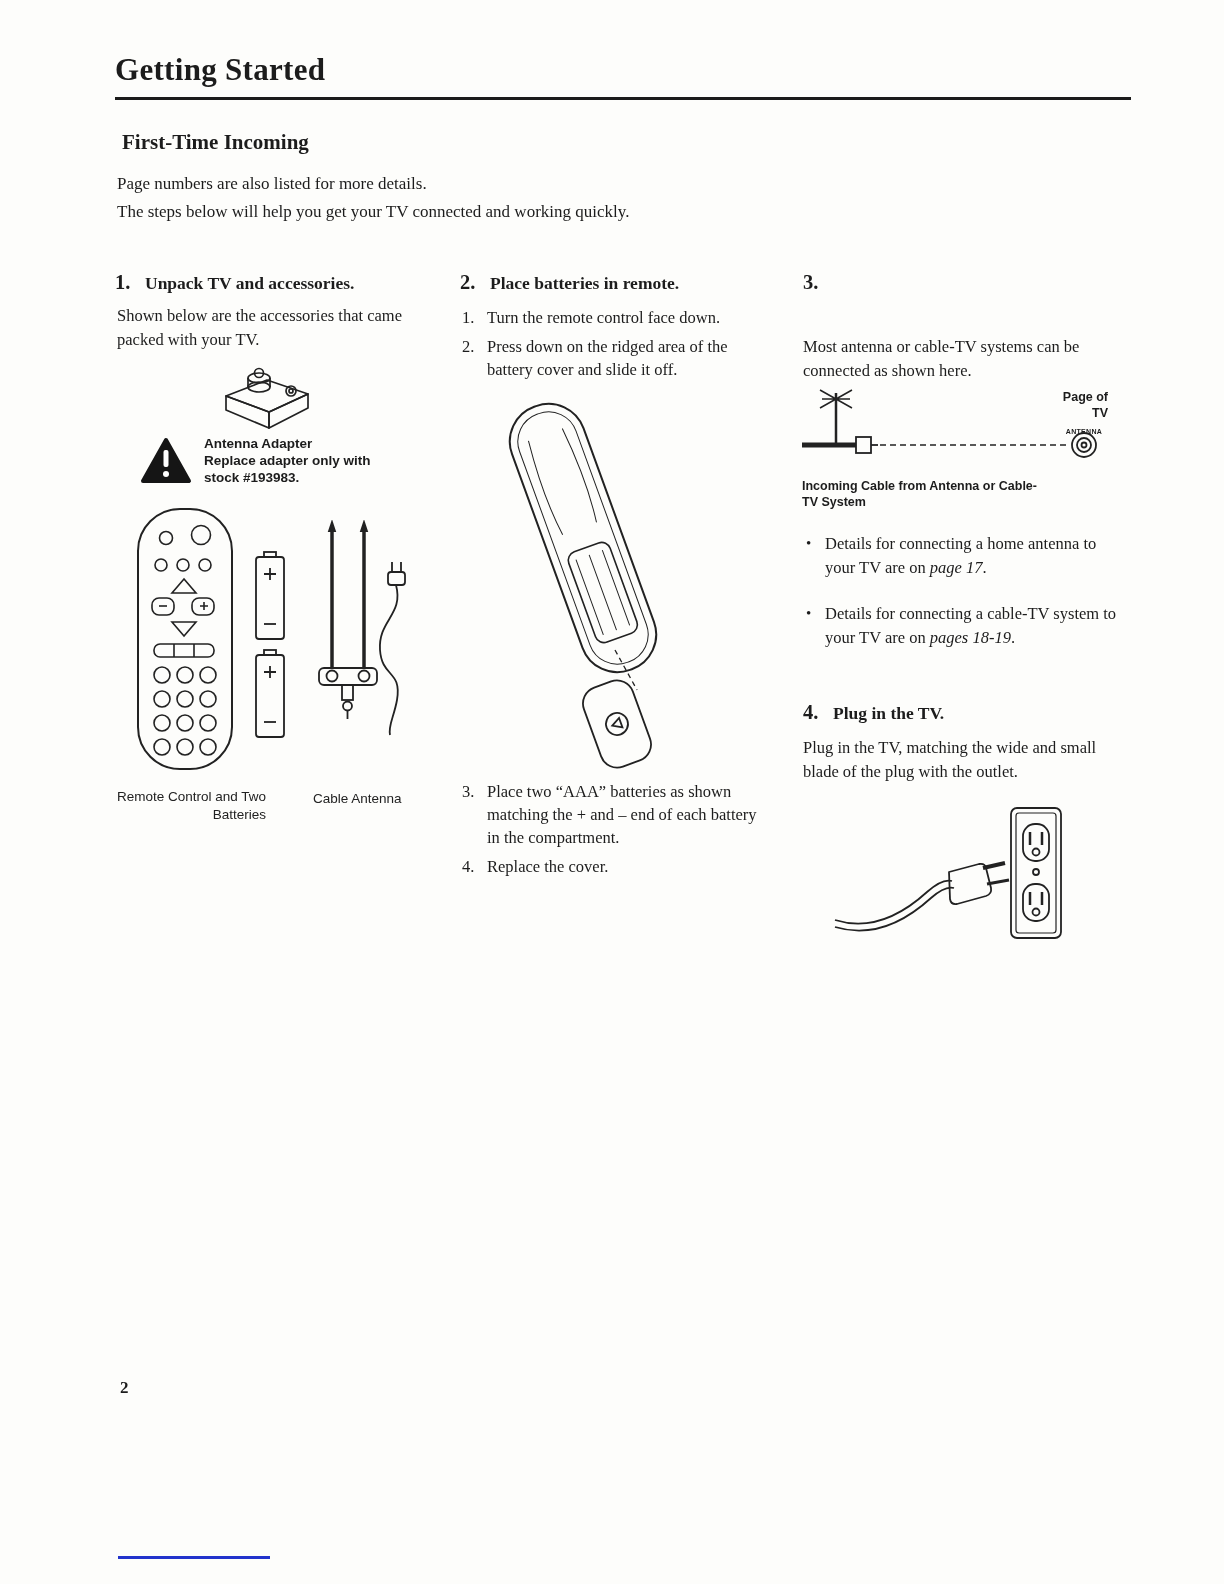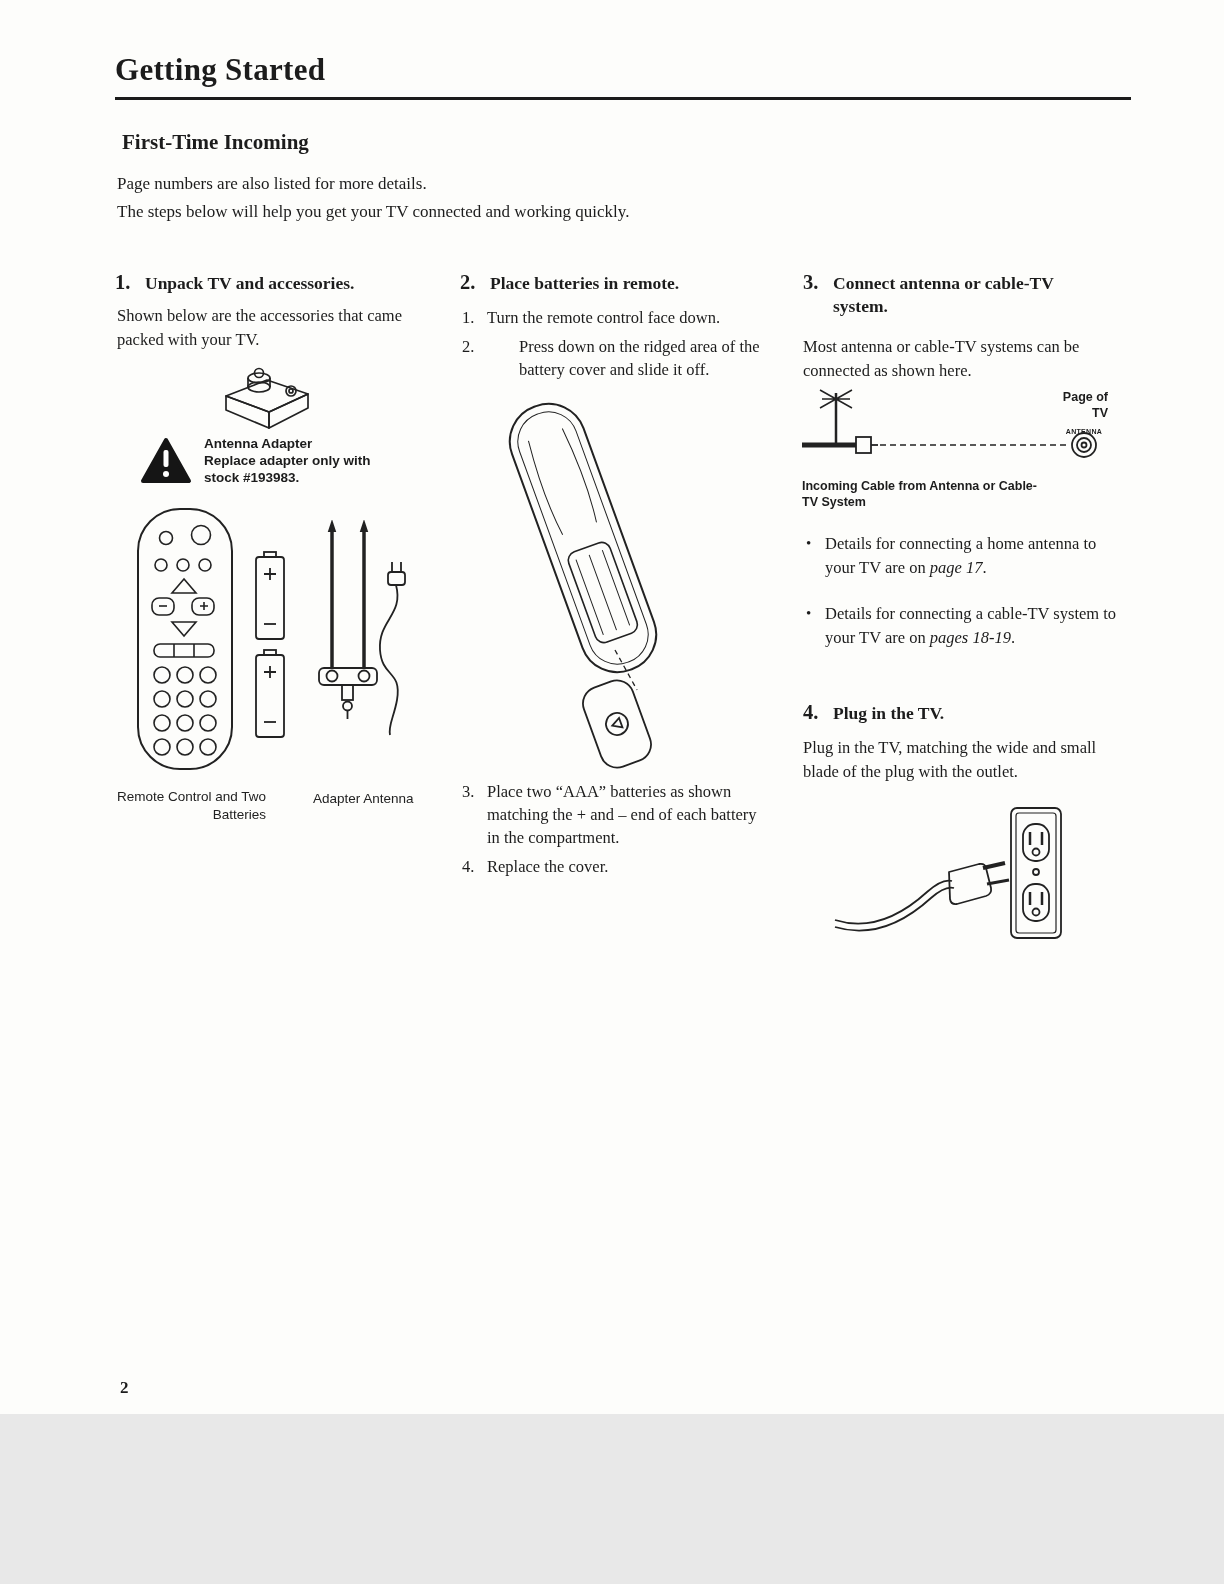--- a/index.html
+++ b/index.html
@@ -7,7 +7,7 @@
   .page {
     position: relative;
     width: 1224px;
-    height: 1414px;
+    height: 1584px;
     margin: 0 auto;
     background: #fdfdfb;
     font-family: "Liberation Serif", serif;

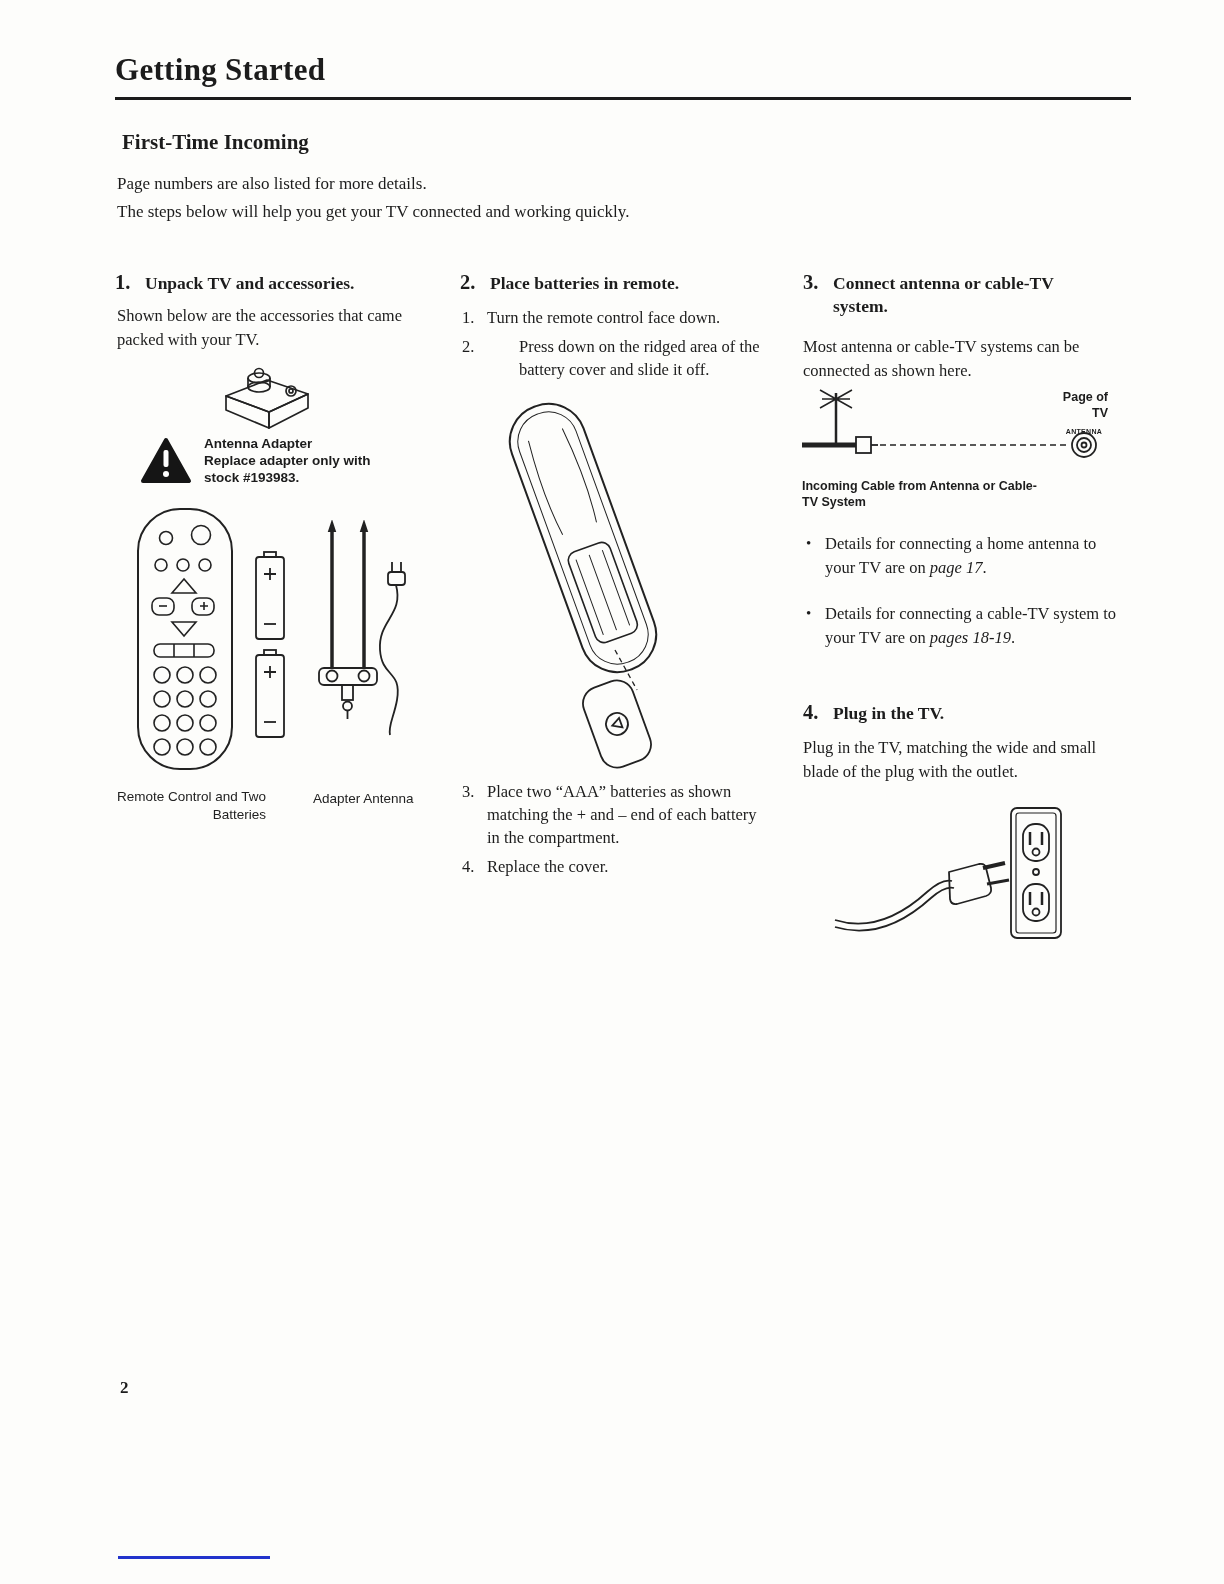--- a/index.html
+++ b/index.html
@@ -207,7 +207,6 @@
 
   <div class="abs col-heading" style="left:803px;top:272px;width:272px;">
     <span class="num">3.</span>
-    <span>Connect antenna or cable-TV system.</span>
   </div>
   <div class="abs col-body" style="left:803px;top:335px;width:312px;">Most antenna or cable-TV systems can be connected as shown here.</div>
 

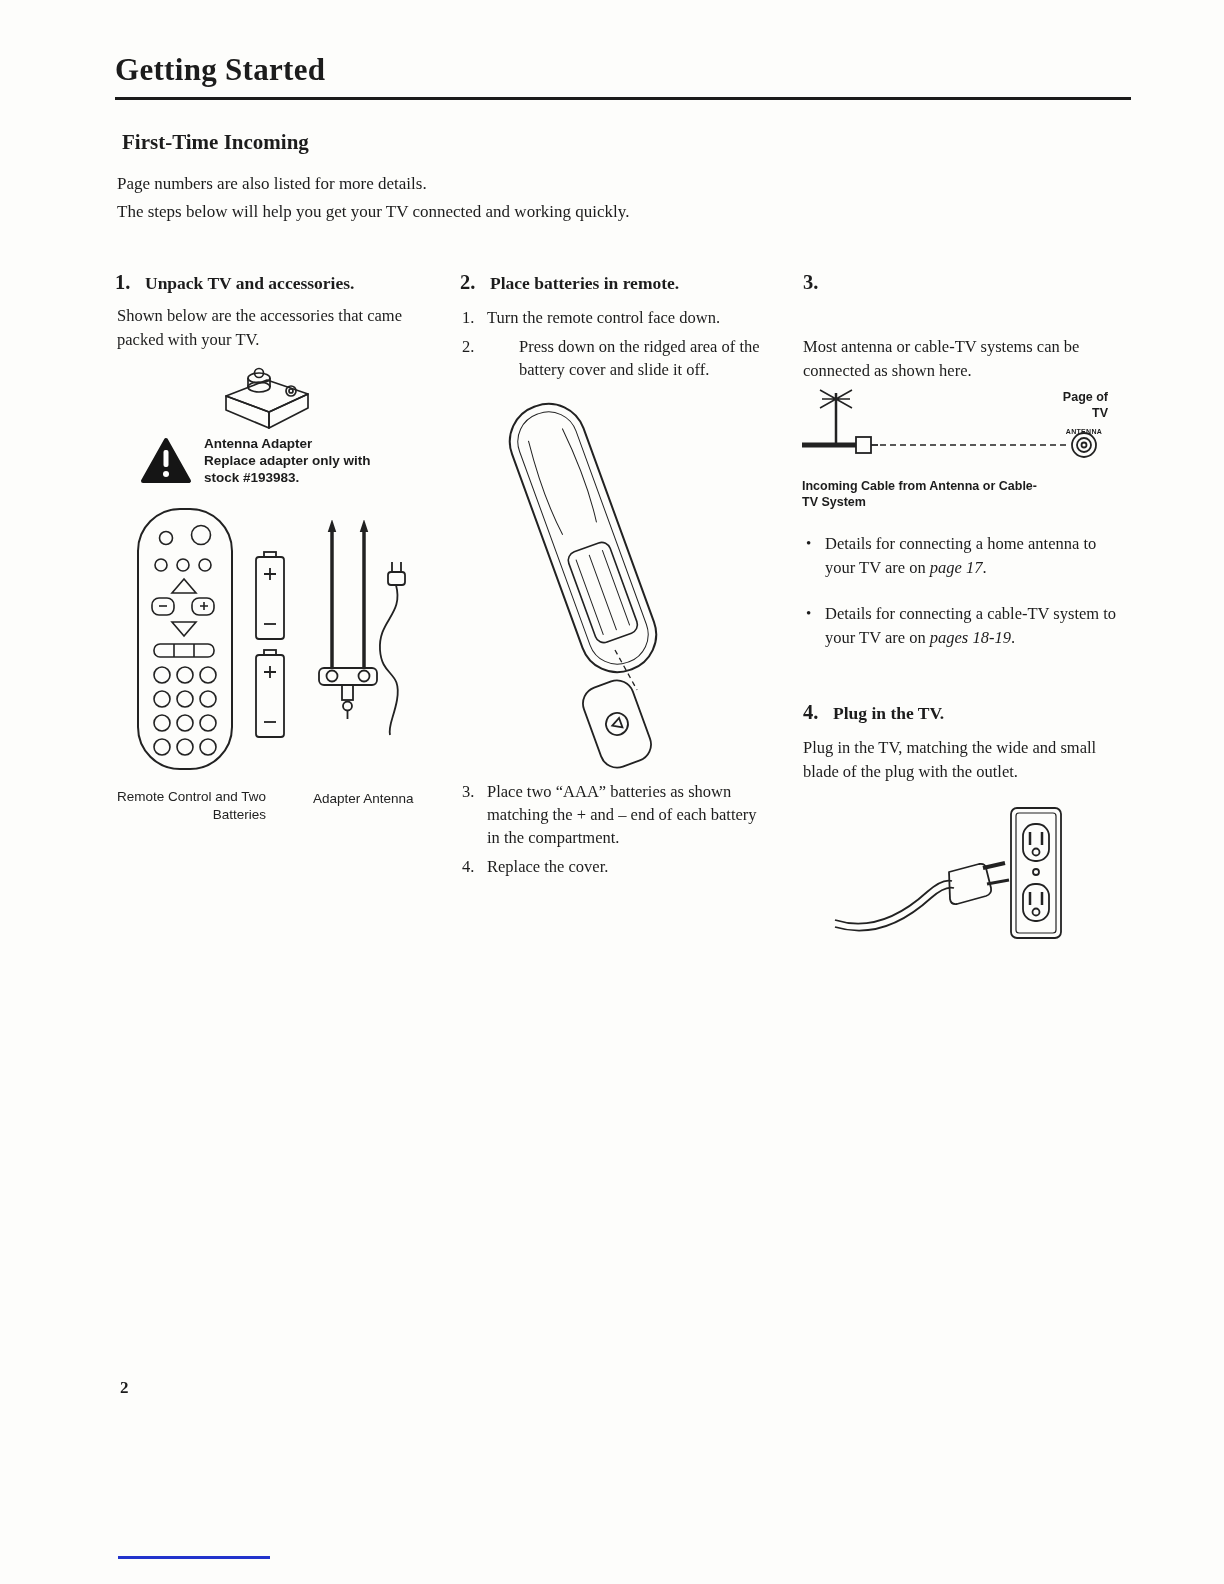--- a/index.html
+++ b/index.html
@@ -171,7 +171,7 @@
     </div>
     <div class="step">
       <span class="step-num">2.</span>
-      <span class="step-text" style="width:278px;margin-left:32px;">Press down on the ridged area of the battery cover and slide it off.</span>
+      <span class="step-text" style="width:278px;">Press down on the ridged area of the battery cover and slide it off.</span>
     </div>
   </div>
 

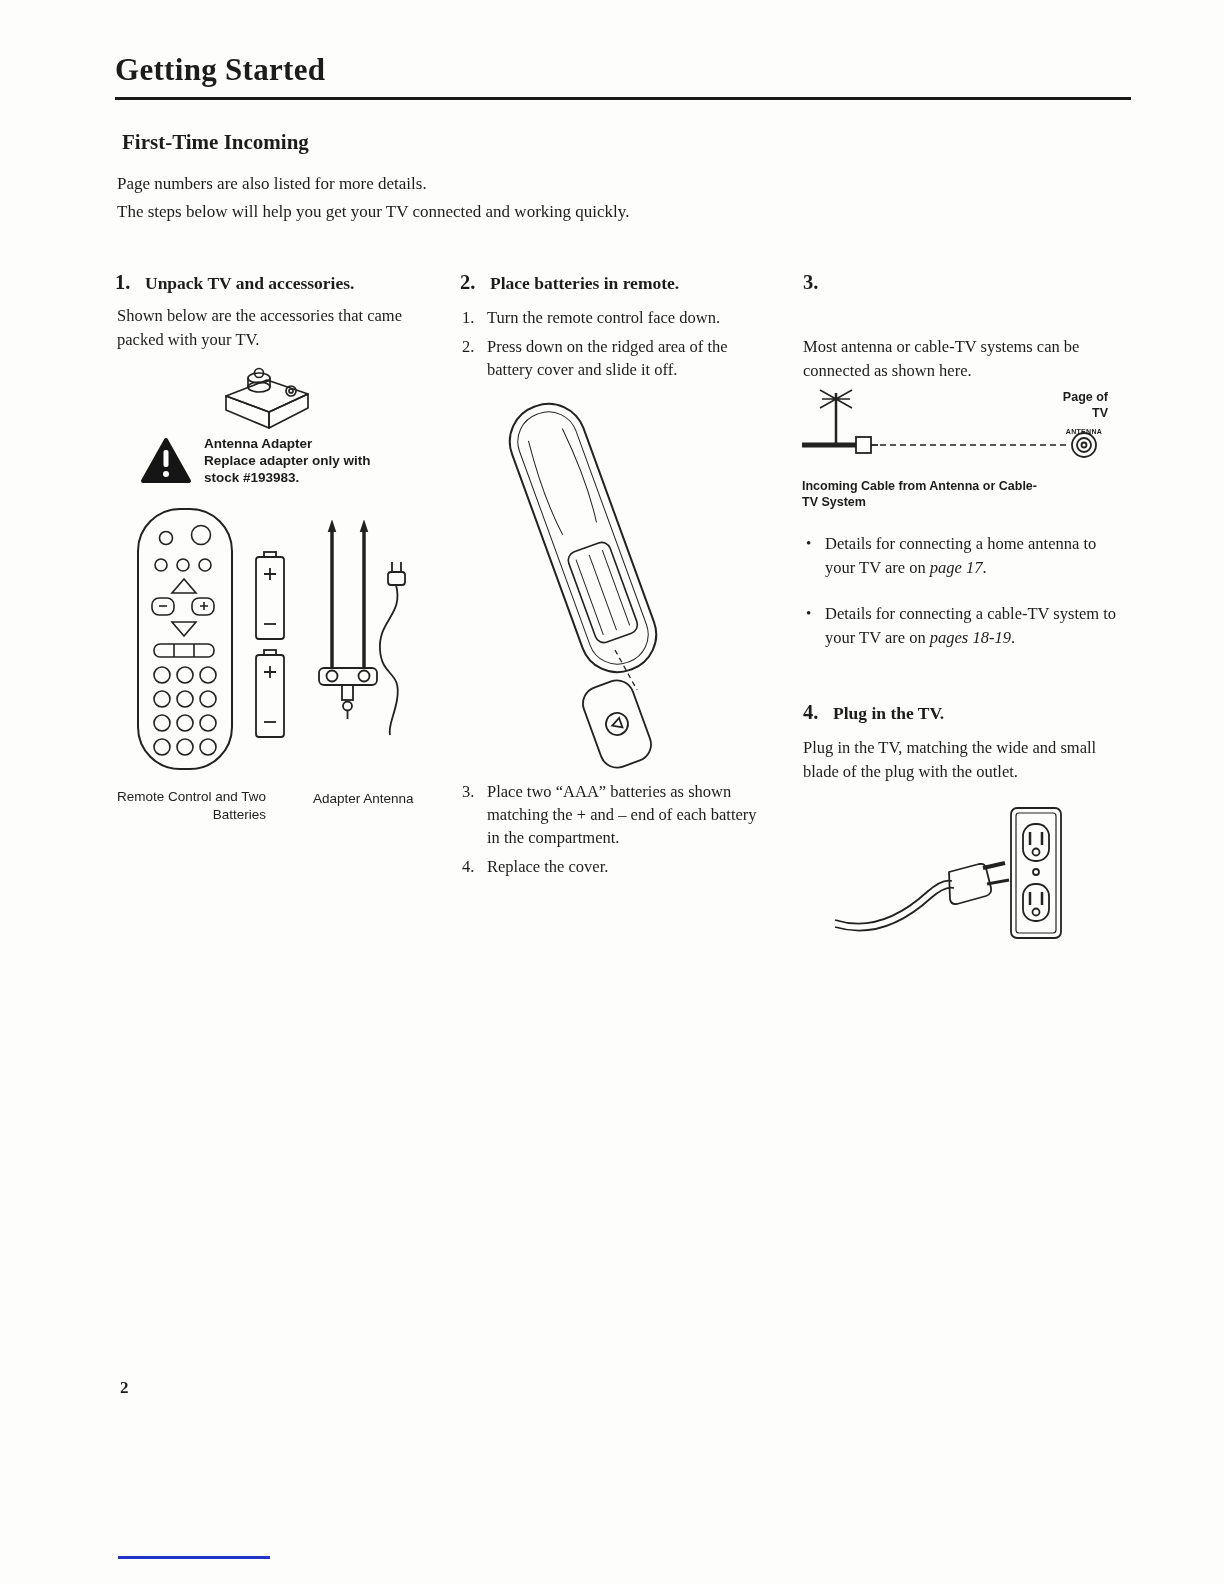--- a/index.html
+++ b/index.html
@@ -157,7 +157,7 @@
   </div>
 
   <div class="abs caption" style="left:116px;top:788px;width:150px;text-align:right;">Remote Control and Two Batteries</div>
-  <div class="abs caption" style="left:313px;top:790px;">Adapter Antenna</div>
+  <div class="abs caption" style="left:313px;top:790px;">Cable Antenna</div>
 
   <div class="abs col-heading" style="left:460px;top:272px;width:320px;">
     <span class="num">2.</span>

